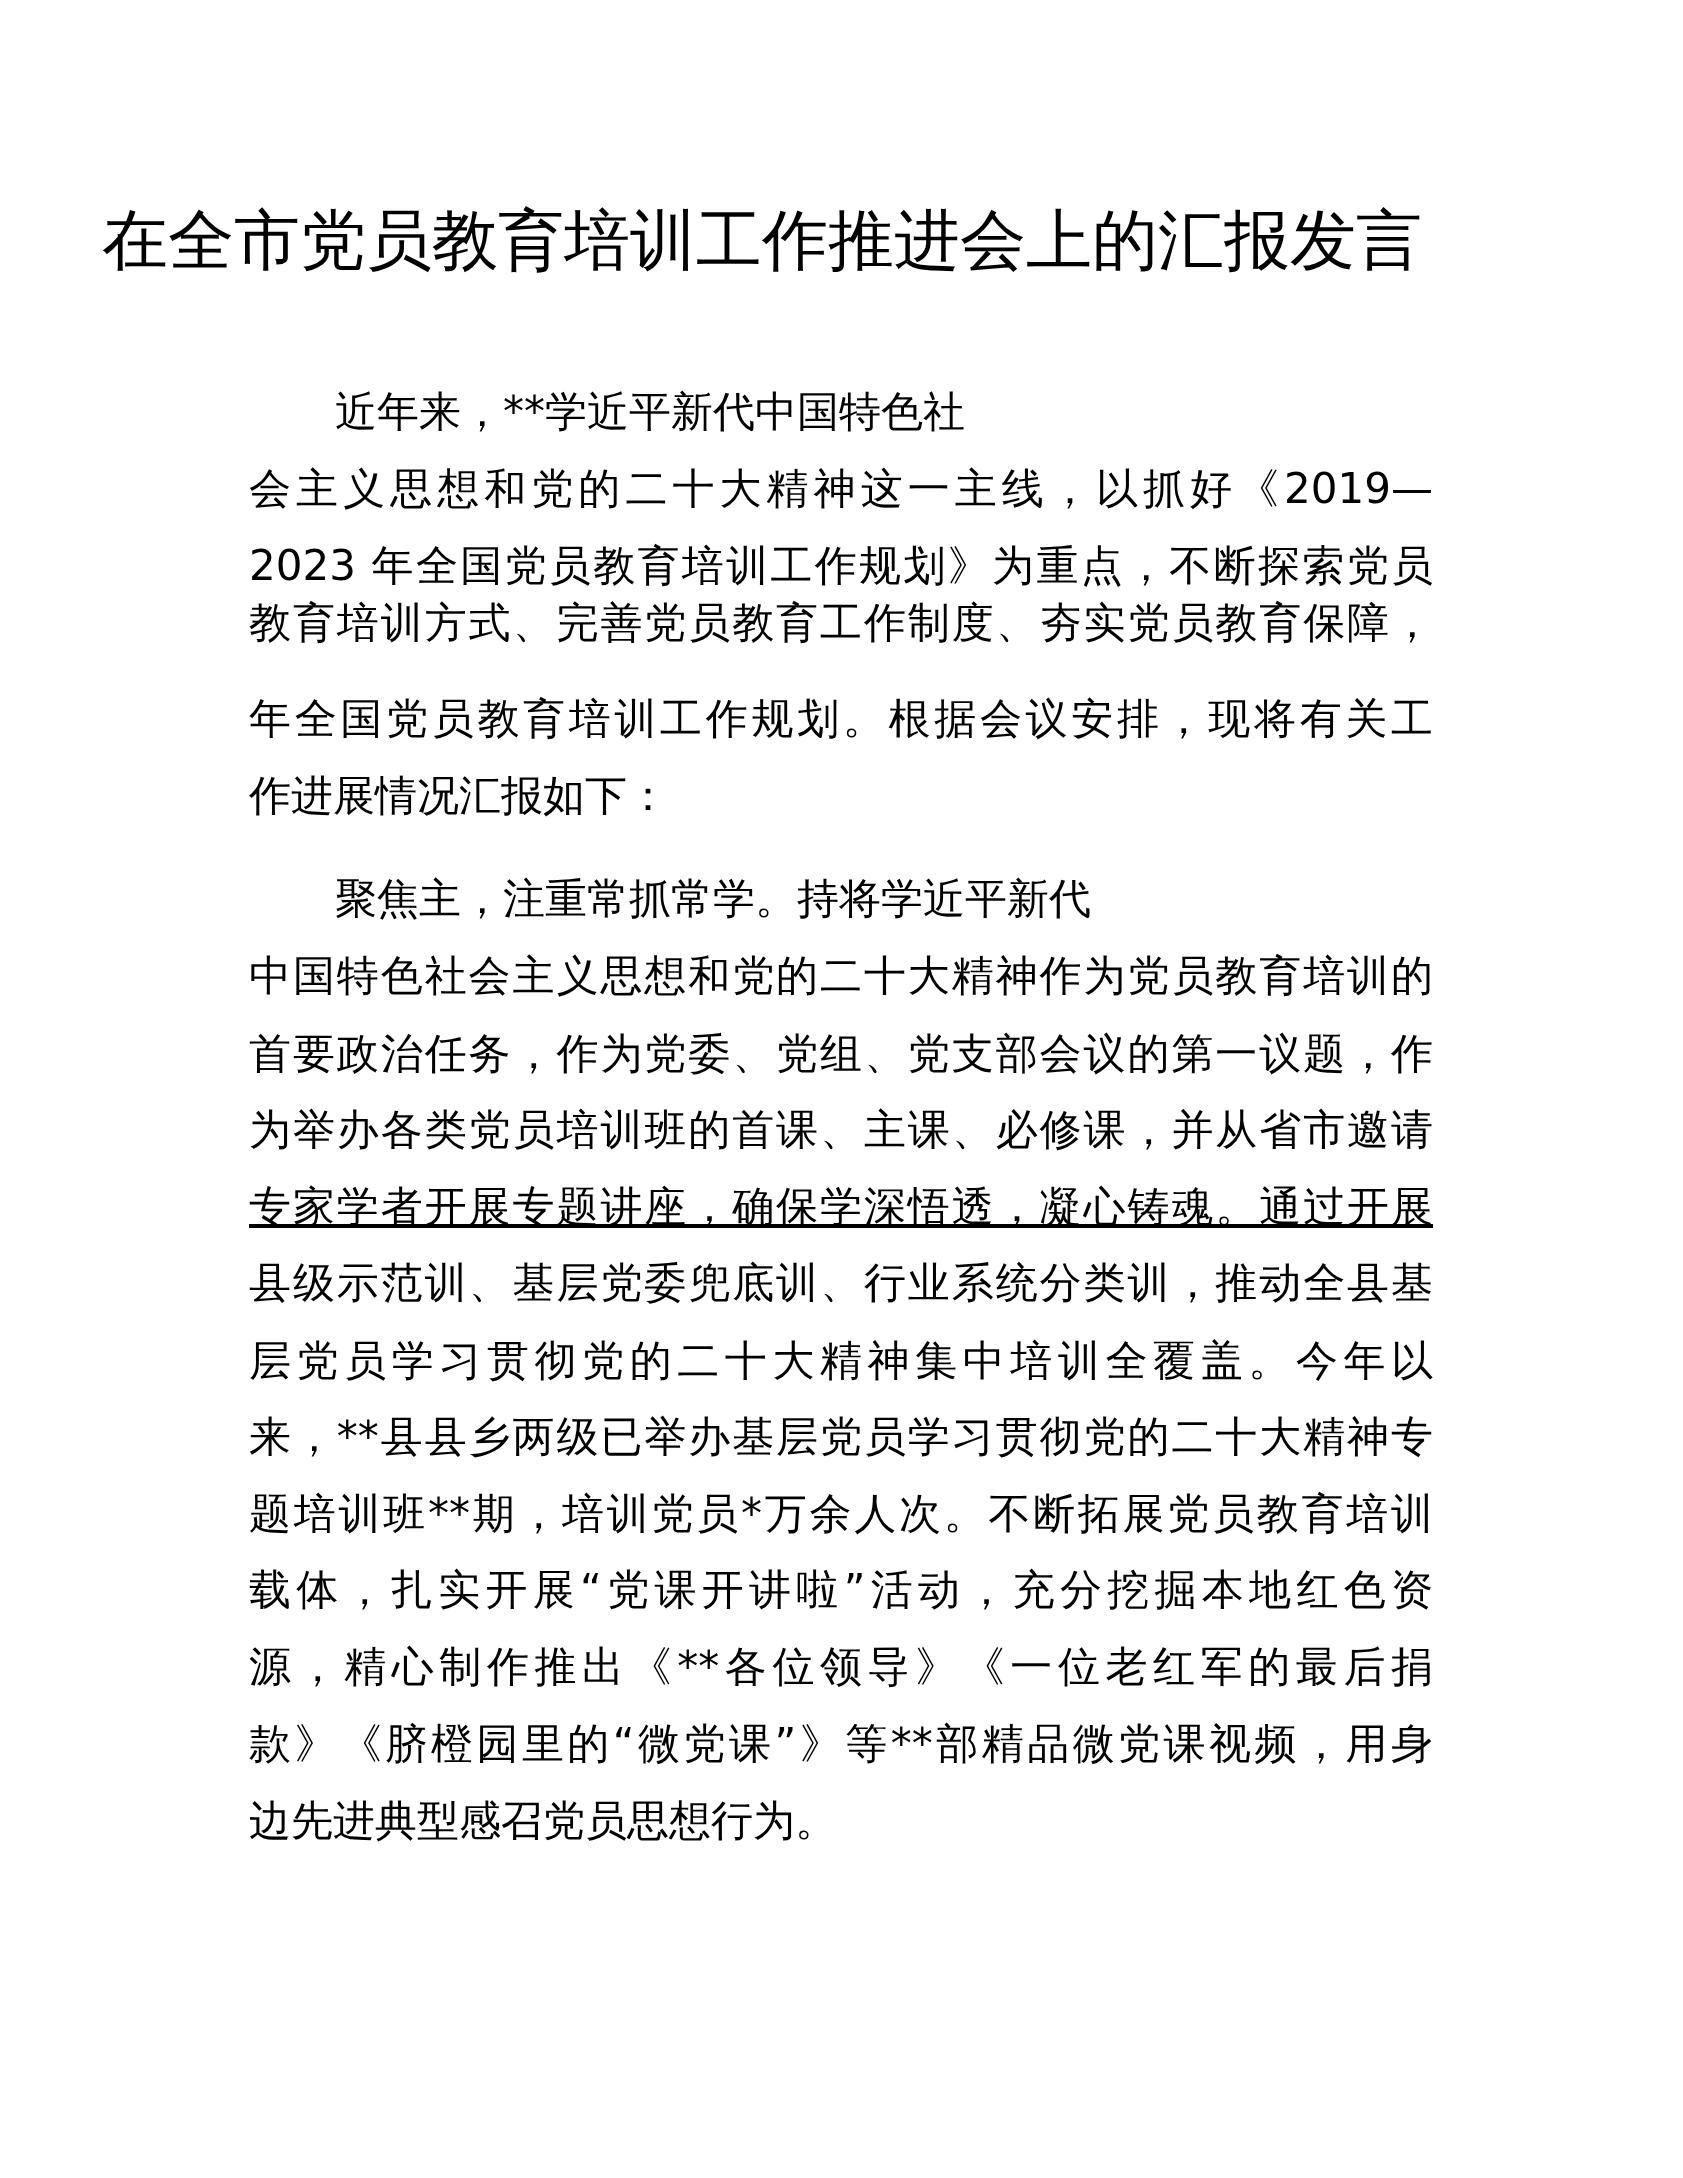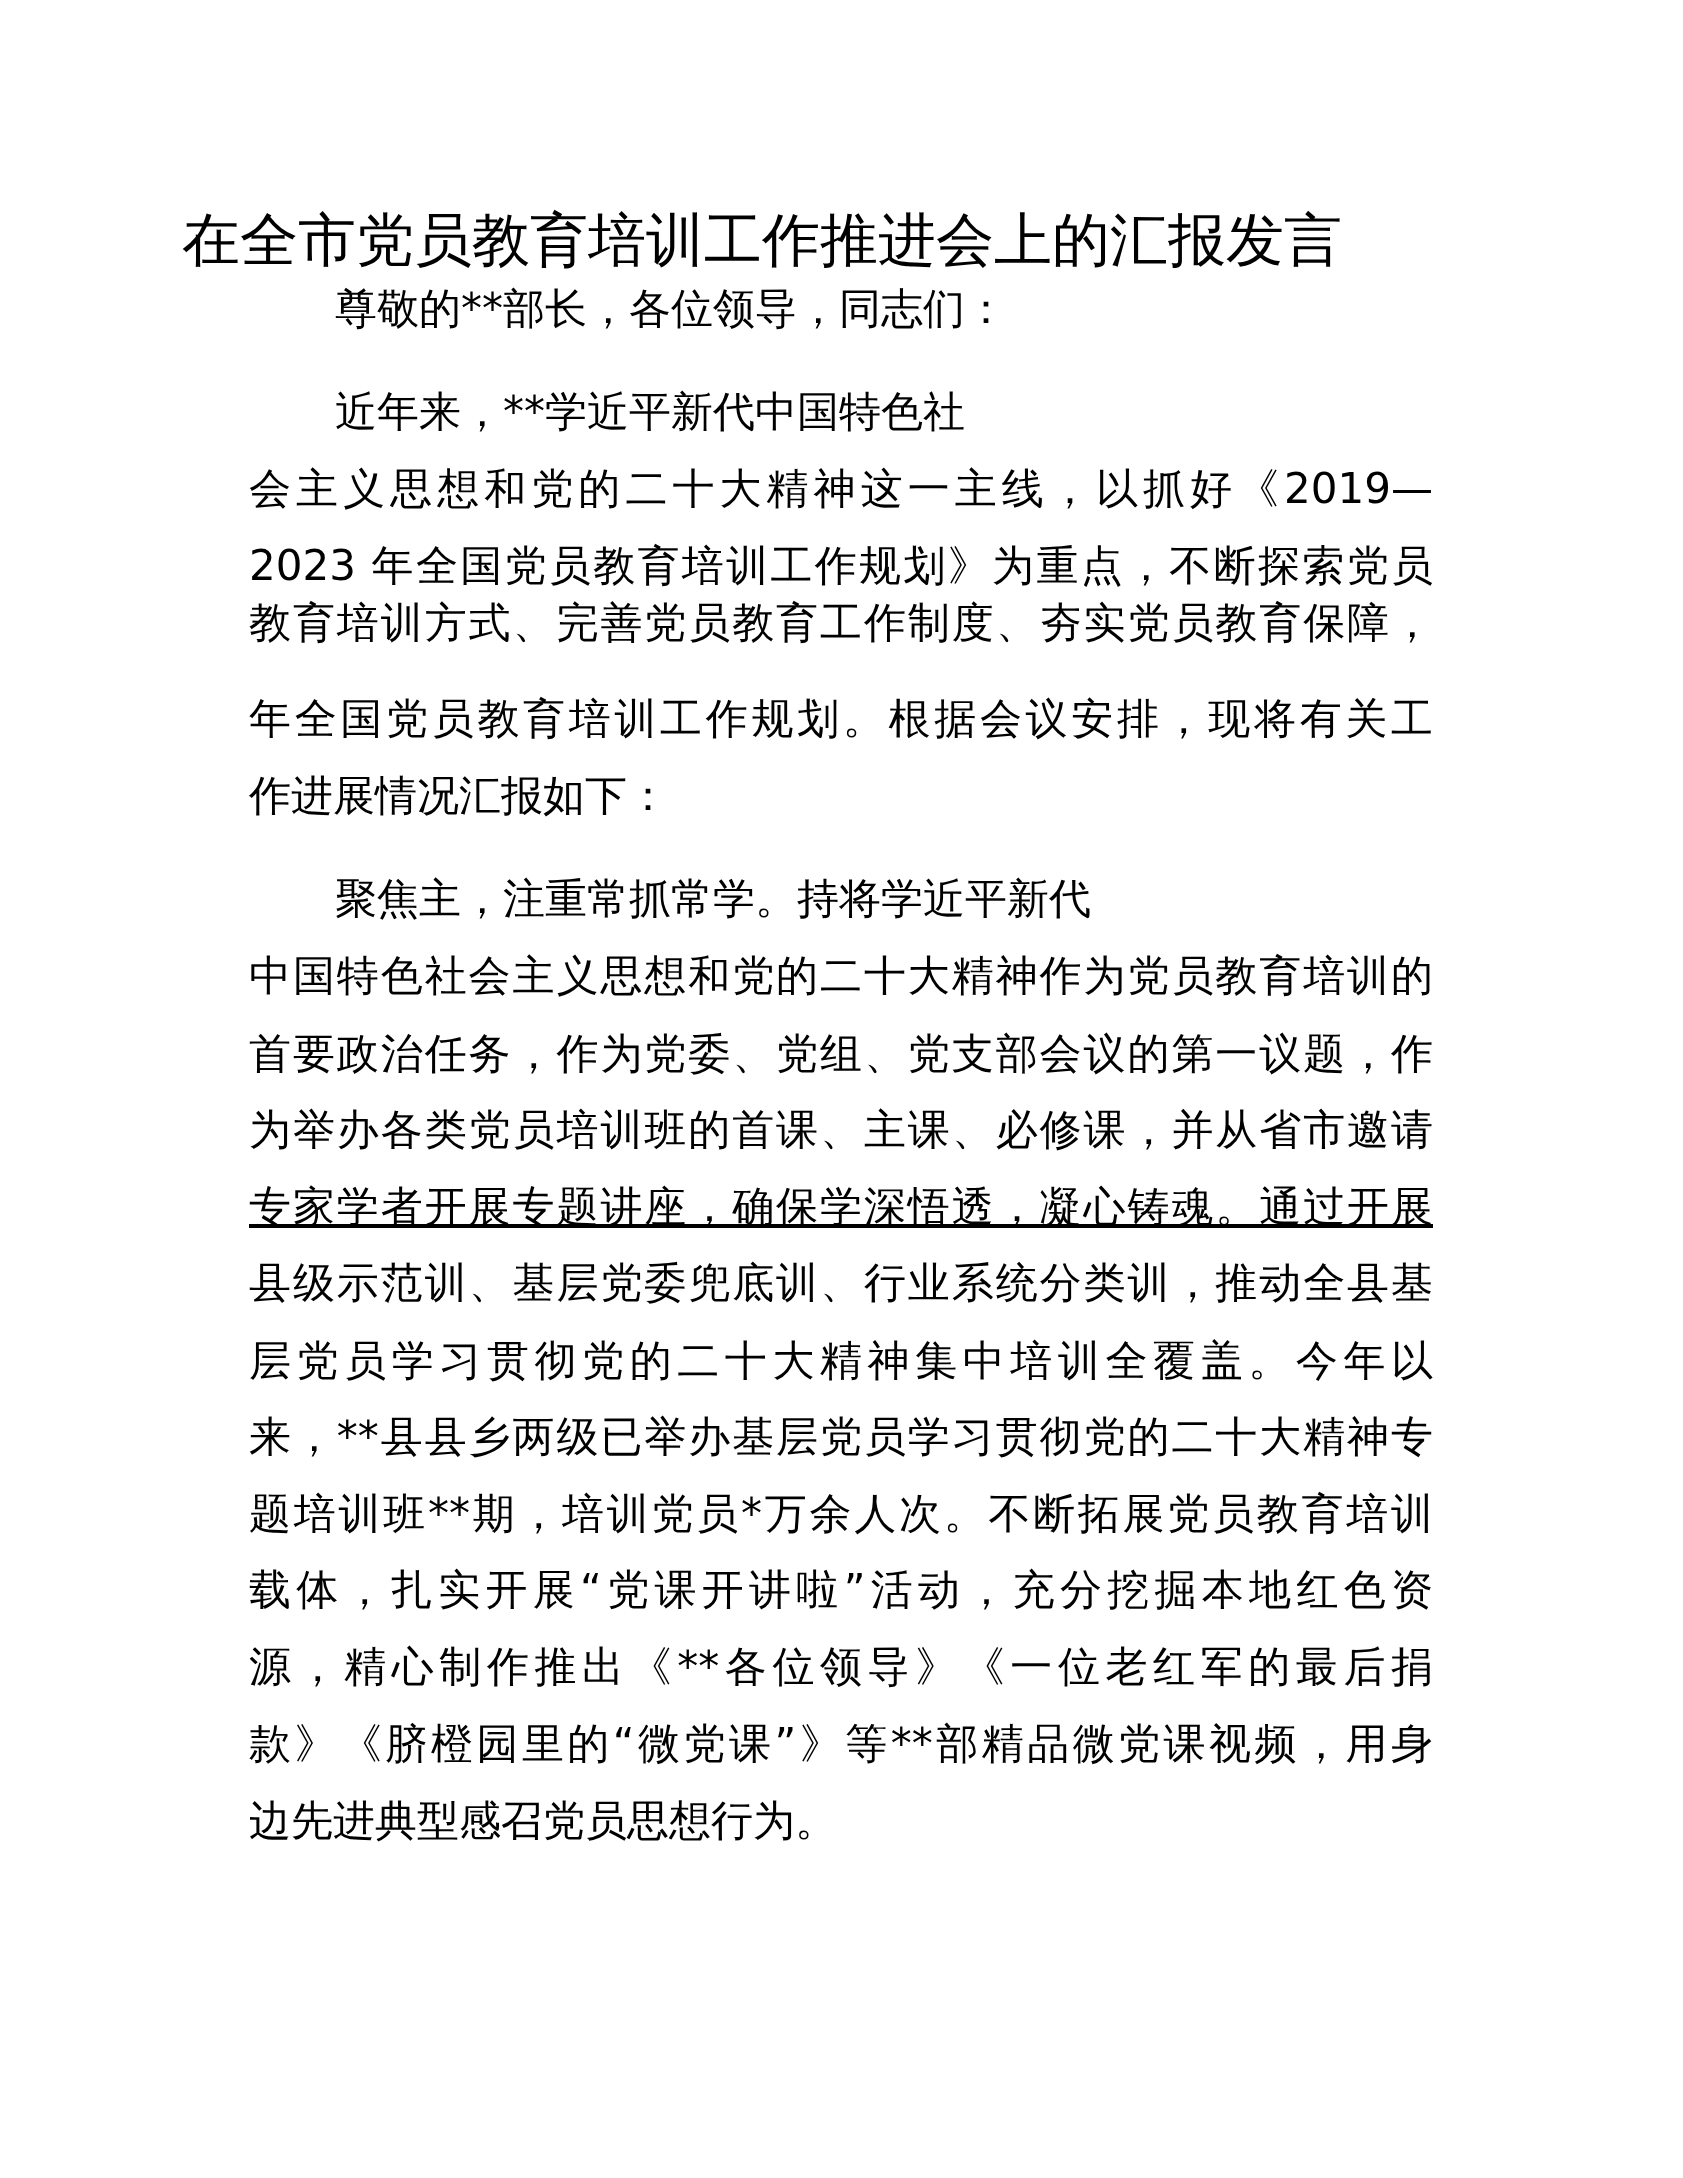--- a/index.html
+++ b/index.html
@@ -29,7 +29,7 @@
       top: 206px;
       width: 1524px;
       text-align: center;
-      font-size: 58px;
+      font-size: 66px;
       line-height: 69px;
       letter-spacing: 0px;
       white-space: nowrap;

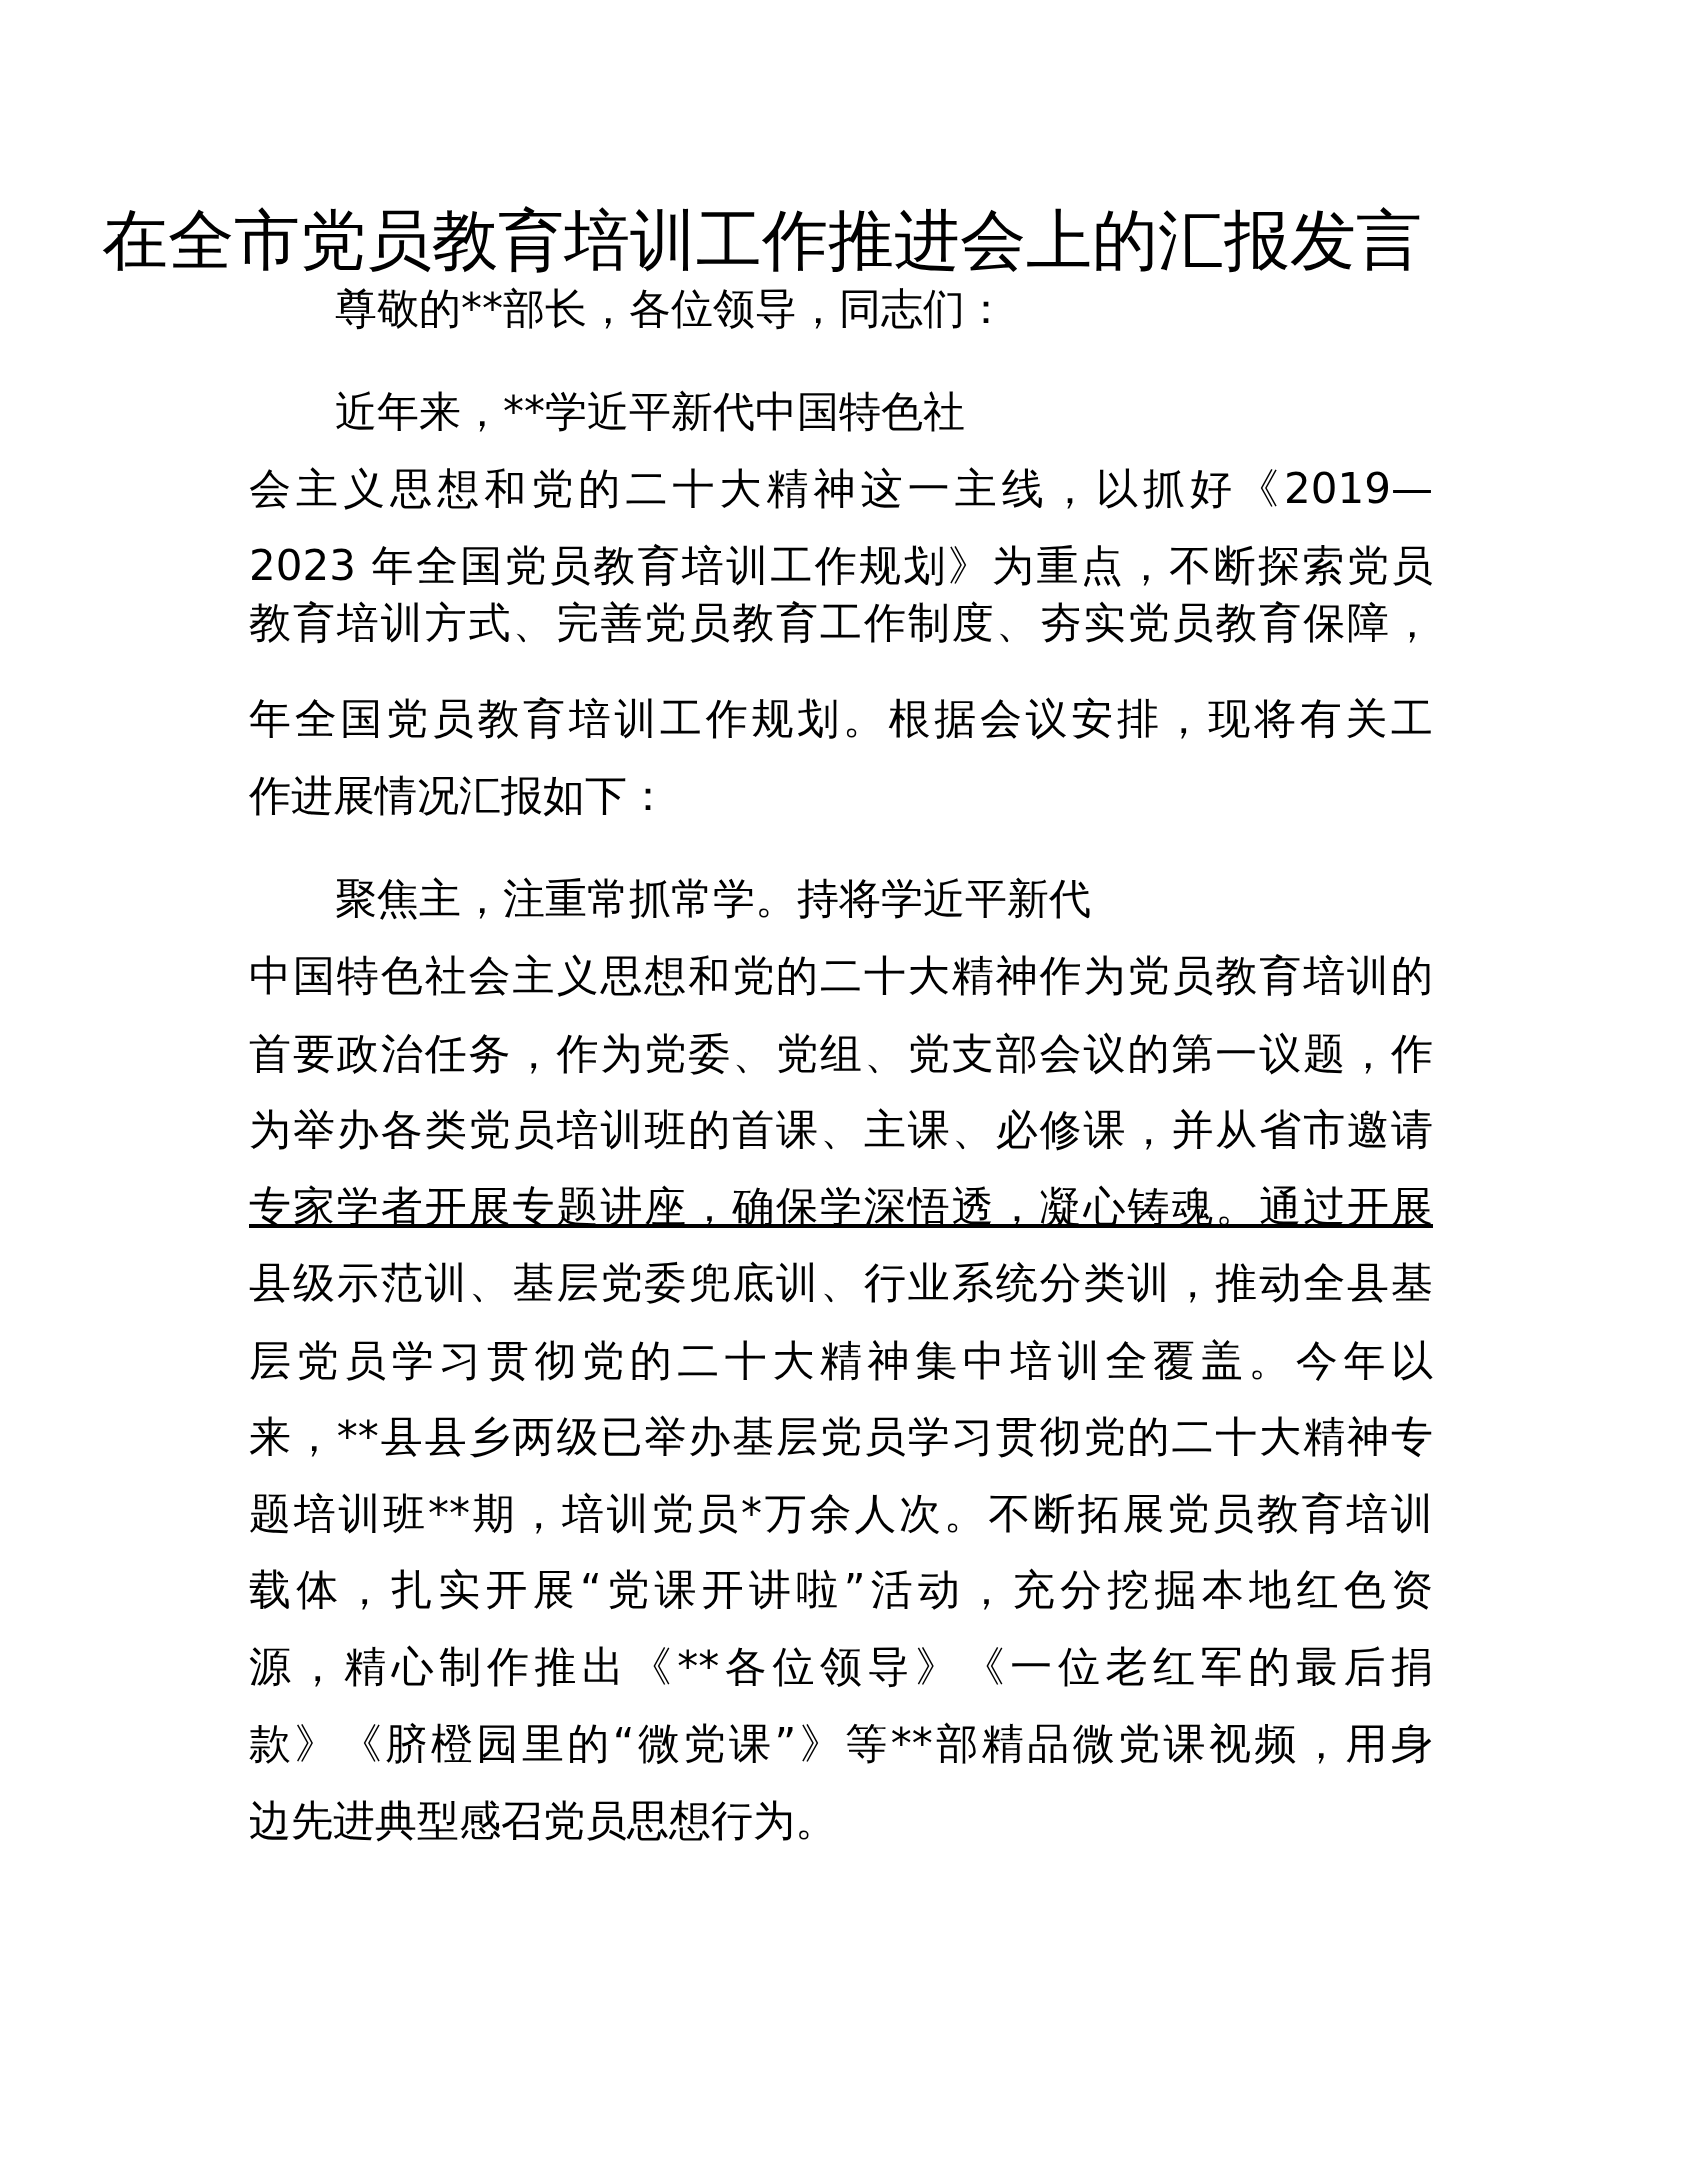--- a/index.html
+++ b/index.html
@@ -60,7 +60,6 @@
 
   <h1 class="title">在全市党员教育培训工作推进会上的汇报发言</h1>
 
-  <p class="line indent" style="top:281px;">尊敬的**部长，各位领导，同志们：</p>
 
   <div>
     <p class="line indent" style="top:384px;">近年来，**学近平新代中国特色社</p>

